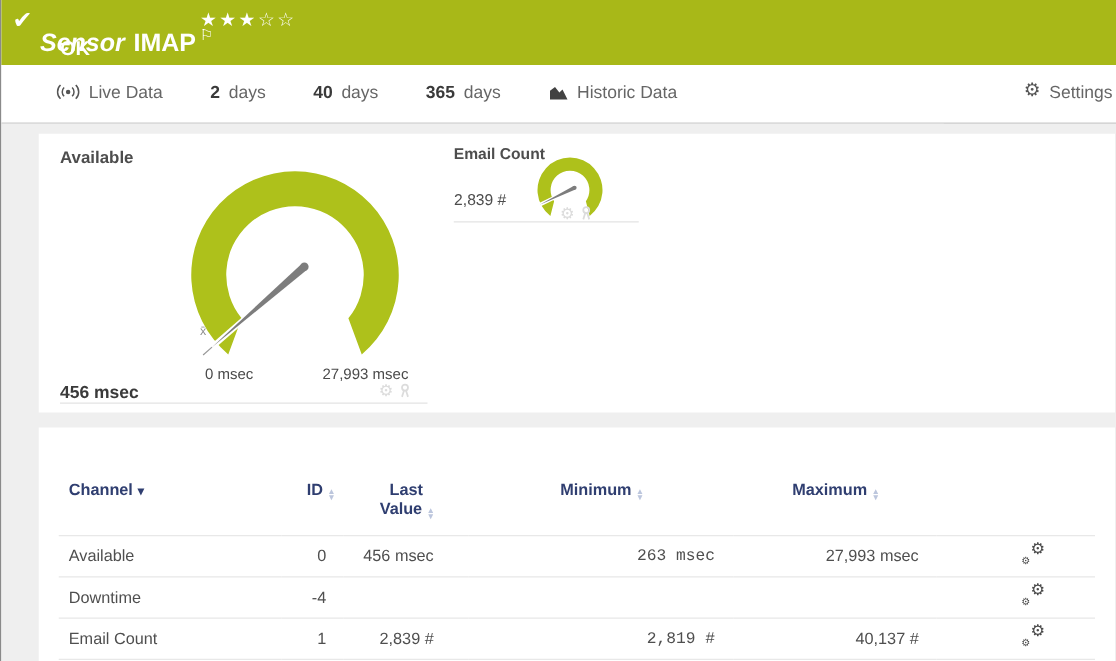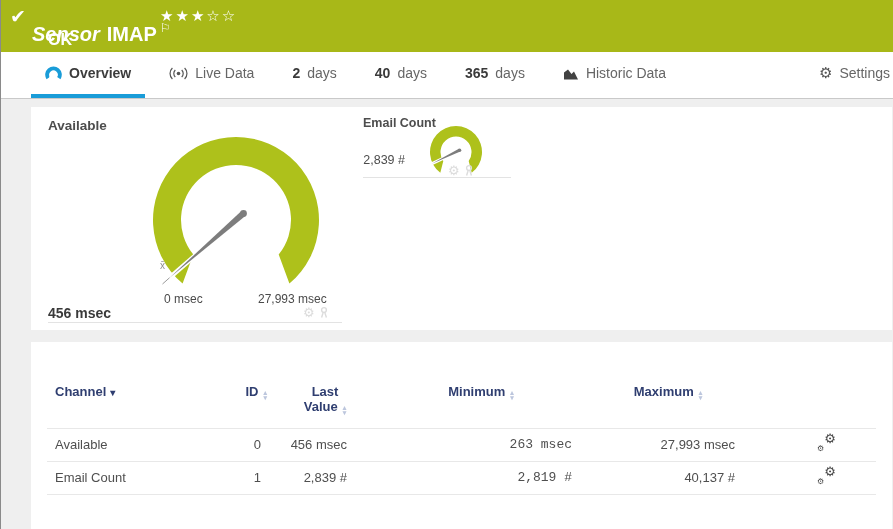--- a/index.html
+++ b/index.html
@@ -90,15 +90,6 @@
   </div>
 
   <div class="tabbar">
-    <div class="tab active">
-      <span class="tabicon">
-        <svg width="17" height="14" viewBox="0 0 17 14">
-            <path d="M3.2,12.2 A6.3,6.3 0 1 1 13.8,12.2" fill="none" stroke="#199cd8" stroke-width="4"></path>
-            <line x1="8.5" y1="8.2" x2="4.4" y2="11.6" stroke="#fff" stroke-width="1.6"></line>
-          </svg>
-      </span>
-      <span>Overview</span>
-    </div>
     <div class="tab">
       <span class="tabicon">
         <svg width="19" height="13" viewBox="0 0 19 13">

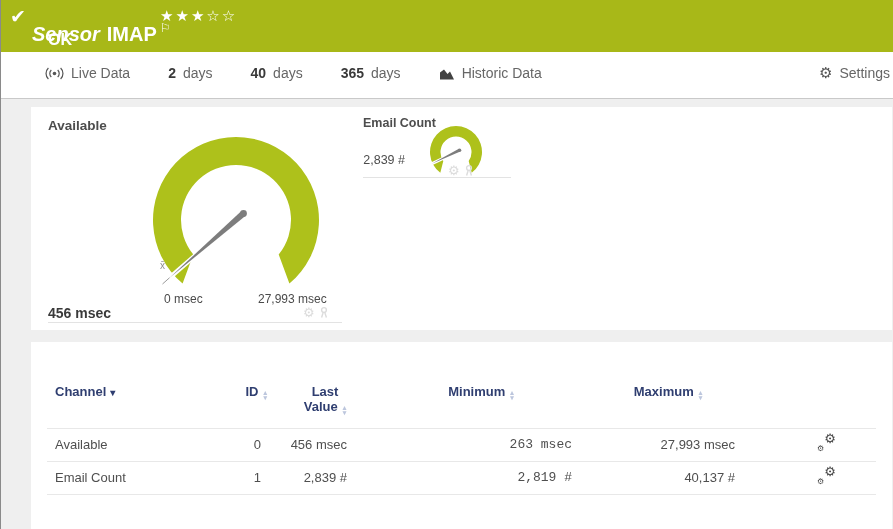--- a/index.html
+++ b/index.html
@@ -229,6 +229,14 @@
             <td class="d-max">27,993 msec</td>
             <td class="d-act"><span class="gearpair"><span class="gear-big">⚙</span><span class="gear-small">⚙</span></span></td>
           </tr>
+          <tr class="row">
+            <td class="d-channel">Downtime</td>
+            <td class="d-id">-4</td>
+            <td class="d-last"></td>
+            <td class="d-min"></td>
+            <td class="d-max"></td>
+            <td class="d-act"><span class="gearpair"><span class="gear-big">⚙</span><span class="gear-small">⚙</span></span></td>
+          </tr>
           <tr class="row last-row">
             <td class="d-channel">Email Count</td>
             <td class="d-id">1</td>

